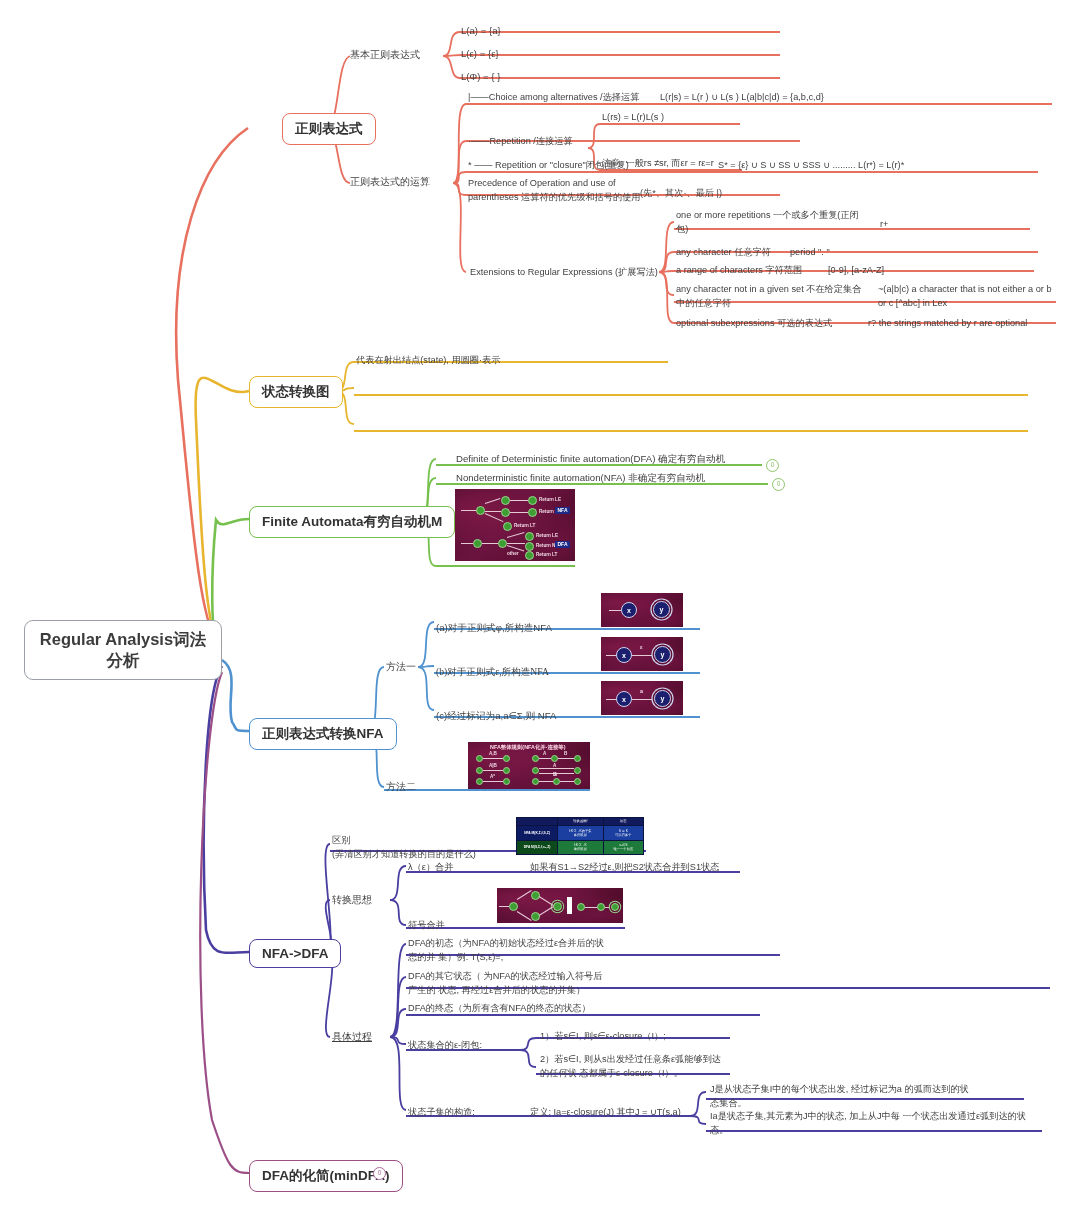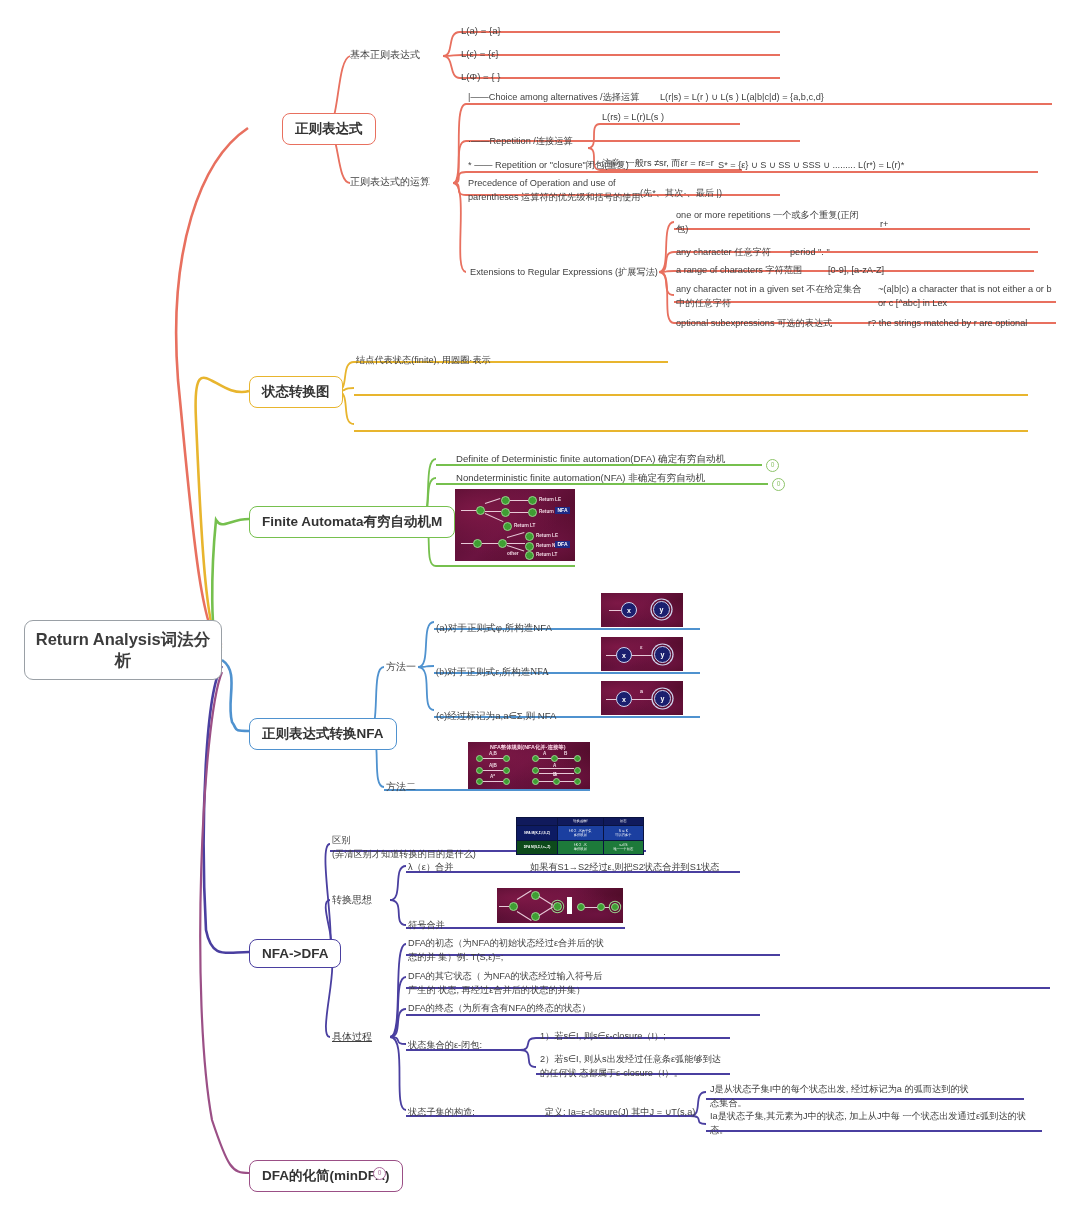--- a/index.html
+++ b/index.html
@@ -245,7 +245,7 @@
   <div class="node l1 yellow" style="left:249px;top:376px;">
     <span>状态转换图</span>
   </div>
-  <div class="node leaf" style="left:356px;top:354px;width:320px;"><span>结点代表状态(finite),  用圆圈·表示</span></div>
+  <div class="node leaf" style="left:356px;top:354px;width:320px;"><span>代表在射出结点(state),  用圆圈·表示</span></div>
 
   <div class="node l1 green" style="left:249px;top:506px;">
     <span>Finite Automata有穷自动机M</span>

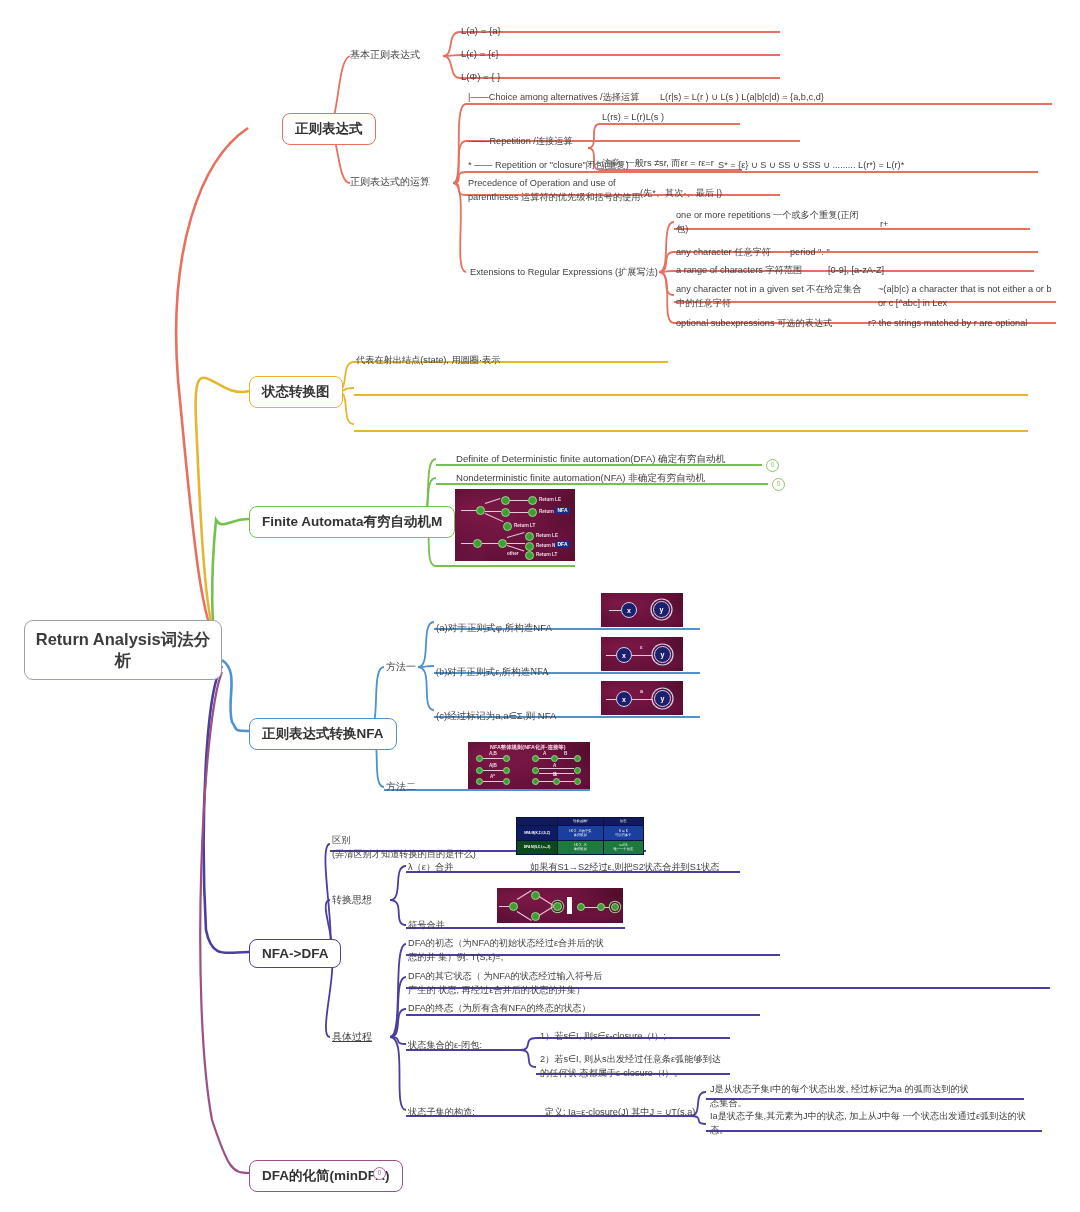--- a/index.html
+++ b/index.html
@@ -190,7 +190,7 @@
   </svg>
 
   <div class="node root">
-    <span>Return Analysis词法分析</span>
+    <span>Regular Analysis词法分析</span>
   </div>
 
   <div class="node l1 red" style="left:249px;top:113px;margin-left:33px;">

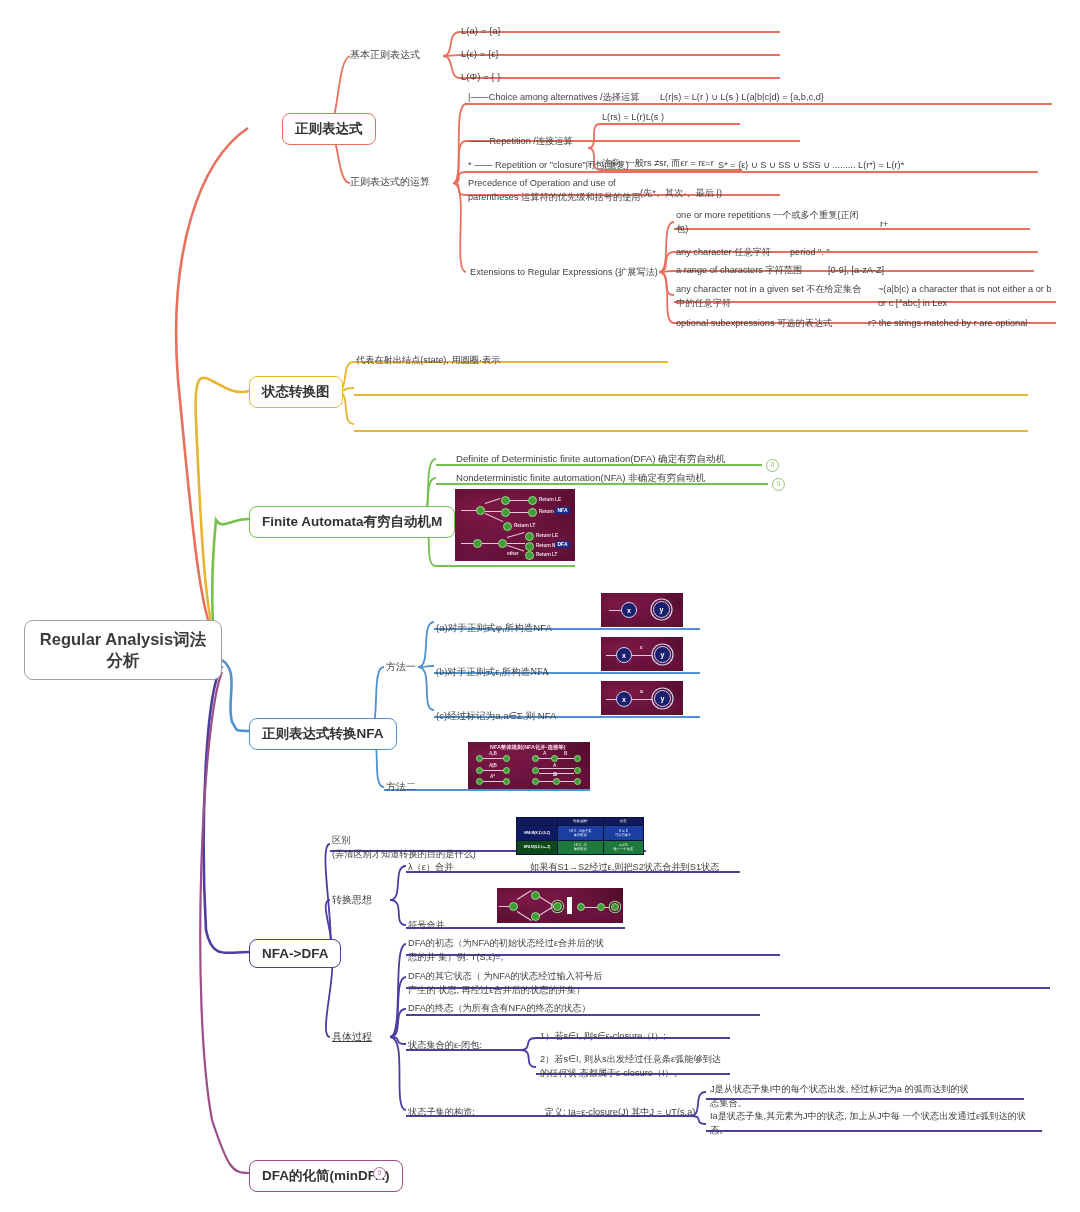--- a/index.html
+++ b/index.html
@@ -424,7 +424,7 @@
 的任何状 态都属于ε-closure（I）。</span></div>
 
   <div class="node leaf" style="left:408px;top:1106px;width:110px;"><span>状态子集的构造:</span></div>
-  <div class="node leaf" style="left:530px;top:1106px;width:180px;text-align:center;"><span>定义:  Ia=ε-closure(J)   其中J = ∪T(s,a)</span></div>
+  <div class="node leaf" style="left:530px;top:1106px;width:180px;"><span>定义:  Ia=ε-closure(J)   其中J = ∪T(s,a)</span></div>
   <div class="node leaf" style="left:710px;top:1083px;width:300px;"><span>J是从状态子集I中的每个状态出发,  经过标记为a 的弧而达到的状
 态集合。</span></div>
   <div class="node leaf" style="left:710px;top:1110px;width:330px;"><span> Ia是状态子集,其元素为J中的状态,  加上从J中每 一个状态出发通过ε弧到达的状态。</span></div>

